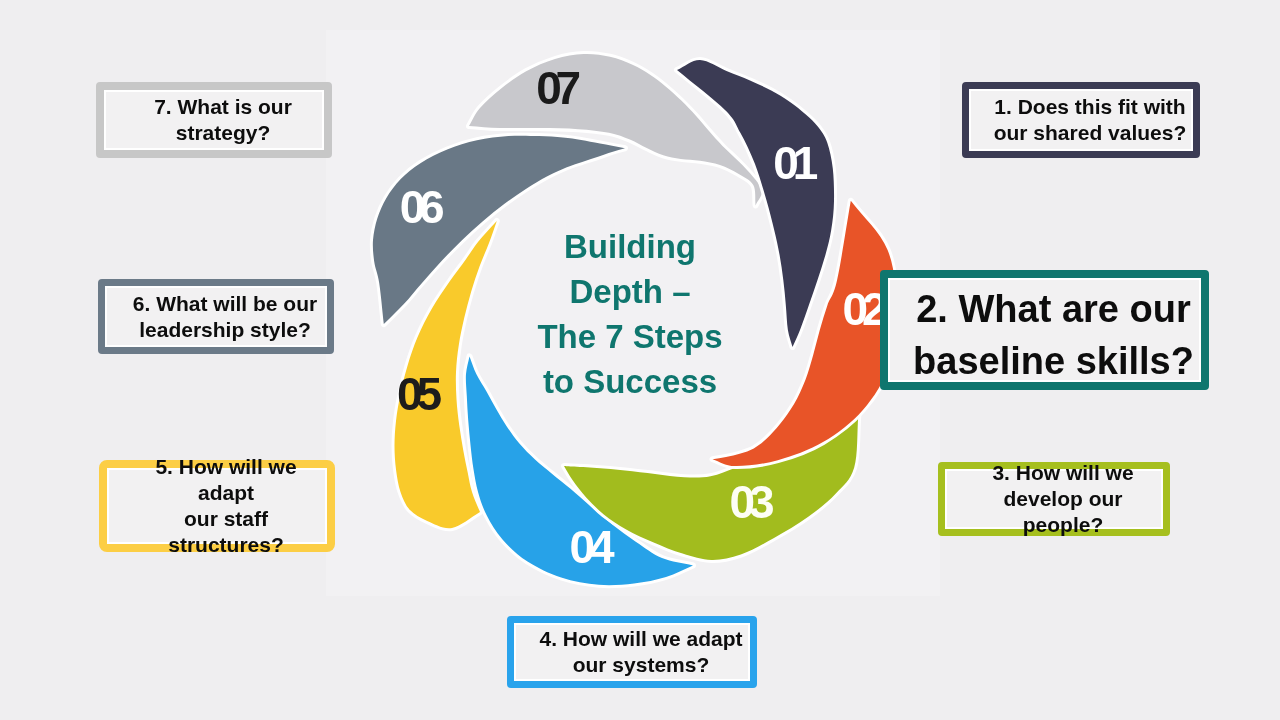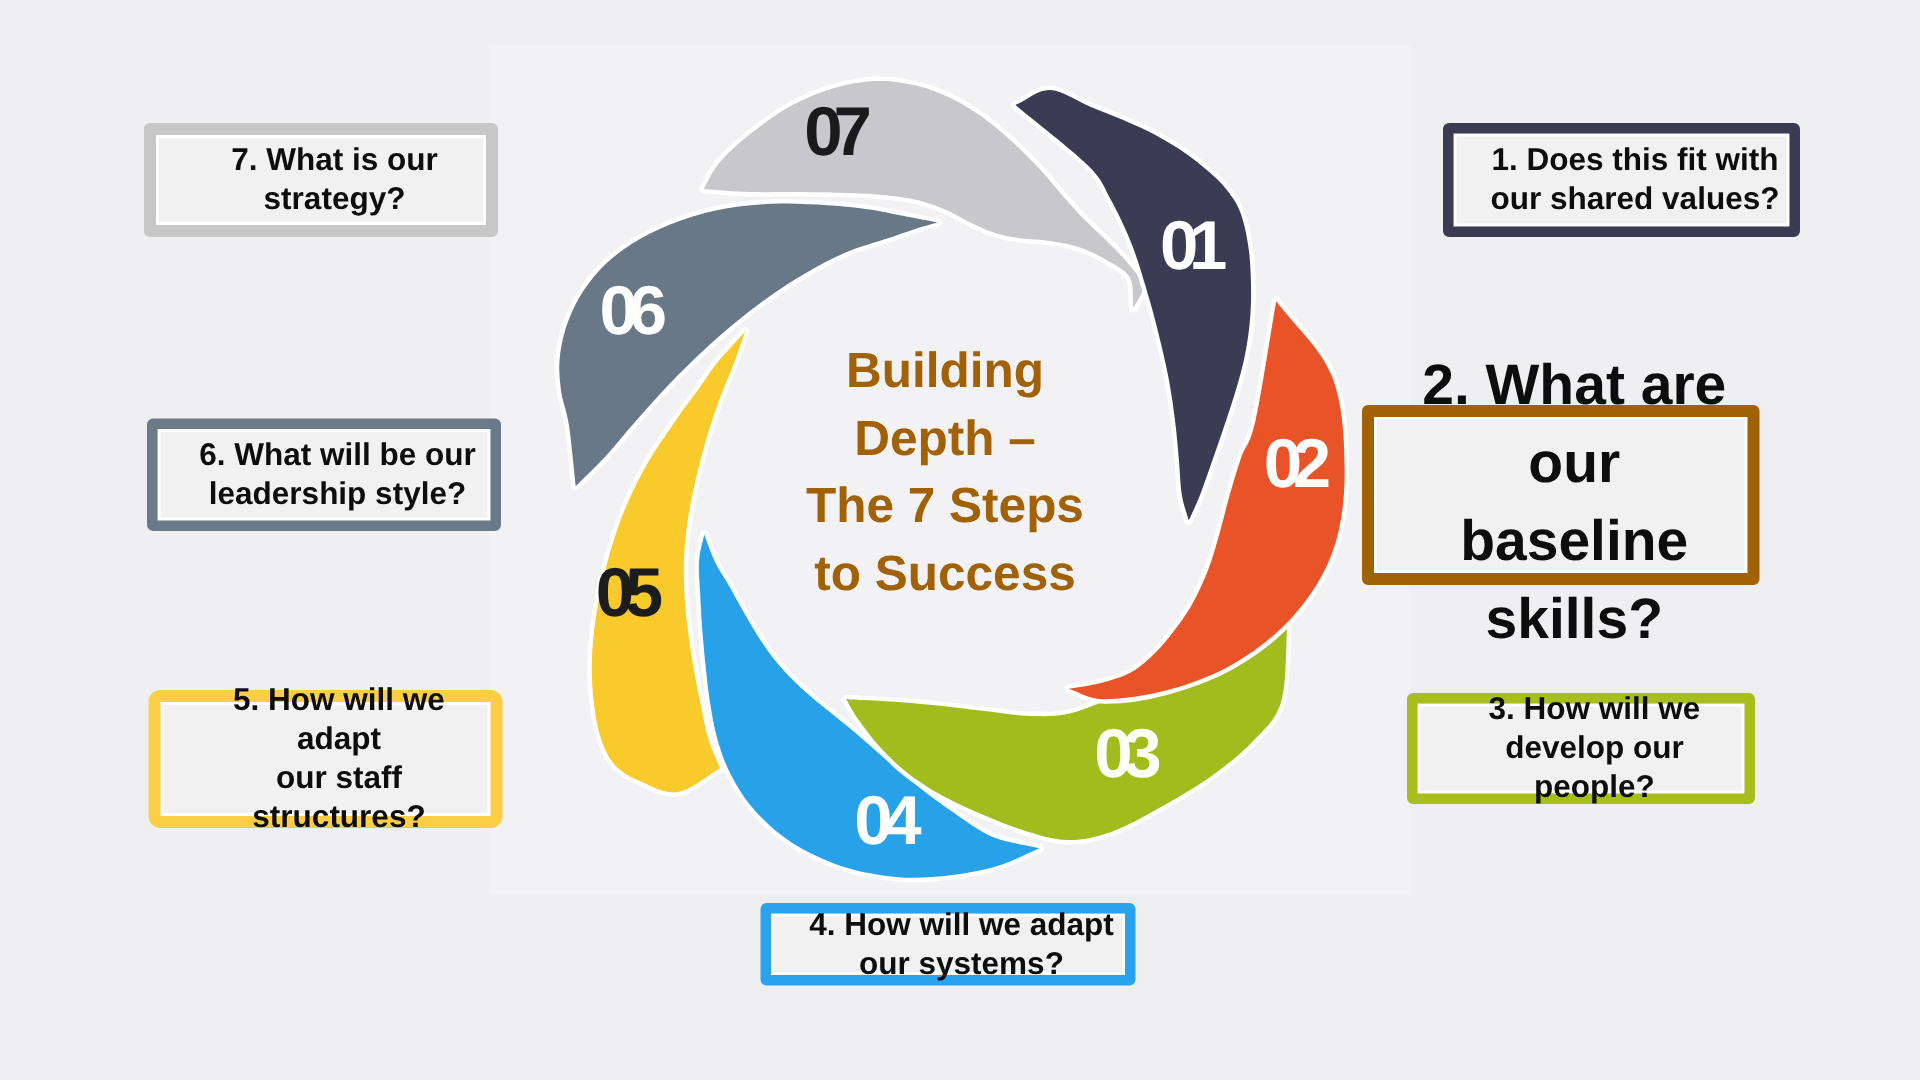--- a/index.html
+++ b/index.html
@@ -8,7 +8,7 @@
 .box{position:absolute;display:flex;flex-direction:column;align-items:center;justify-content:center;
  background:#f2f1f2;box-shadow:inset 0 0 0 2px #ffffff;text-align:center;color:#0d0d0d;
  font-weight:bold;font-size:21px;line-height:26px;border-radius:4px;box-sizing:border-box;padding-left:18px;}
-.ctr{position:absolute;left:470px;top:224px;width:320px;text-align:center;color:#a16207;
+.ctr{position:absolute;left:470px;top:224px;width:320px;text-align:center;color:#0f766e;
  font-weight:bold;font-size:33px;line-height:45px;}
 </style>
 </head>

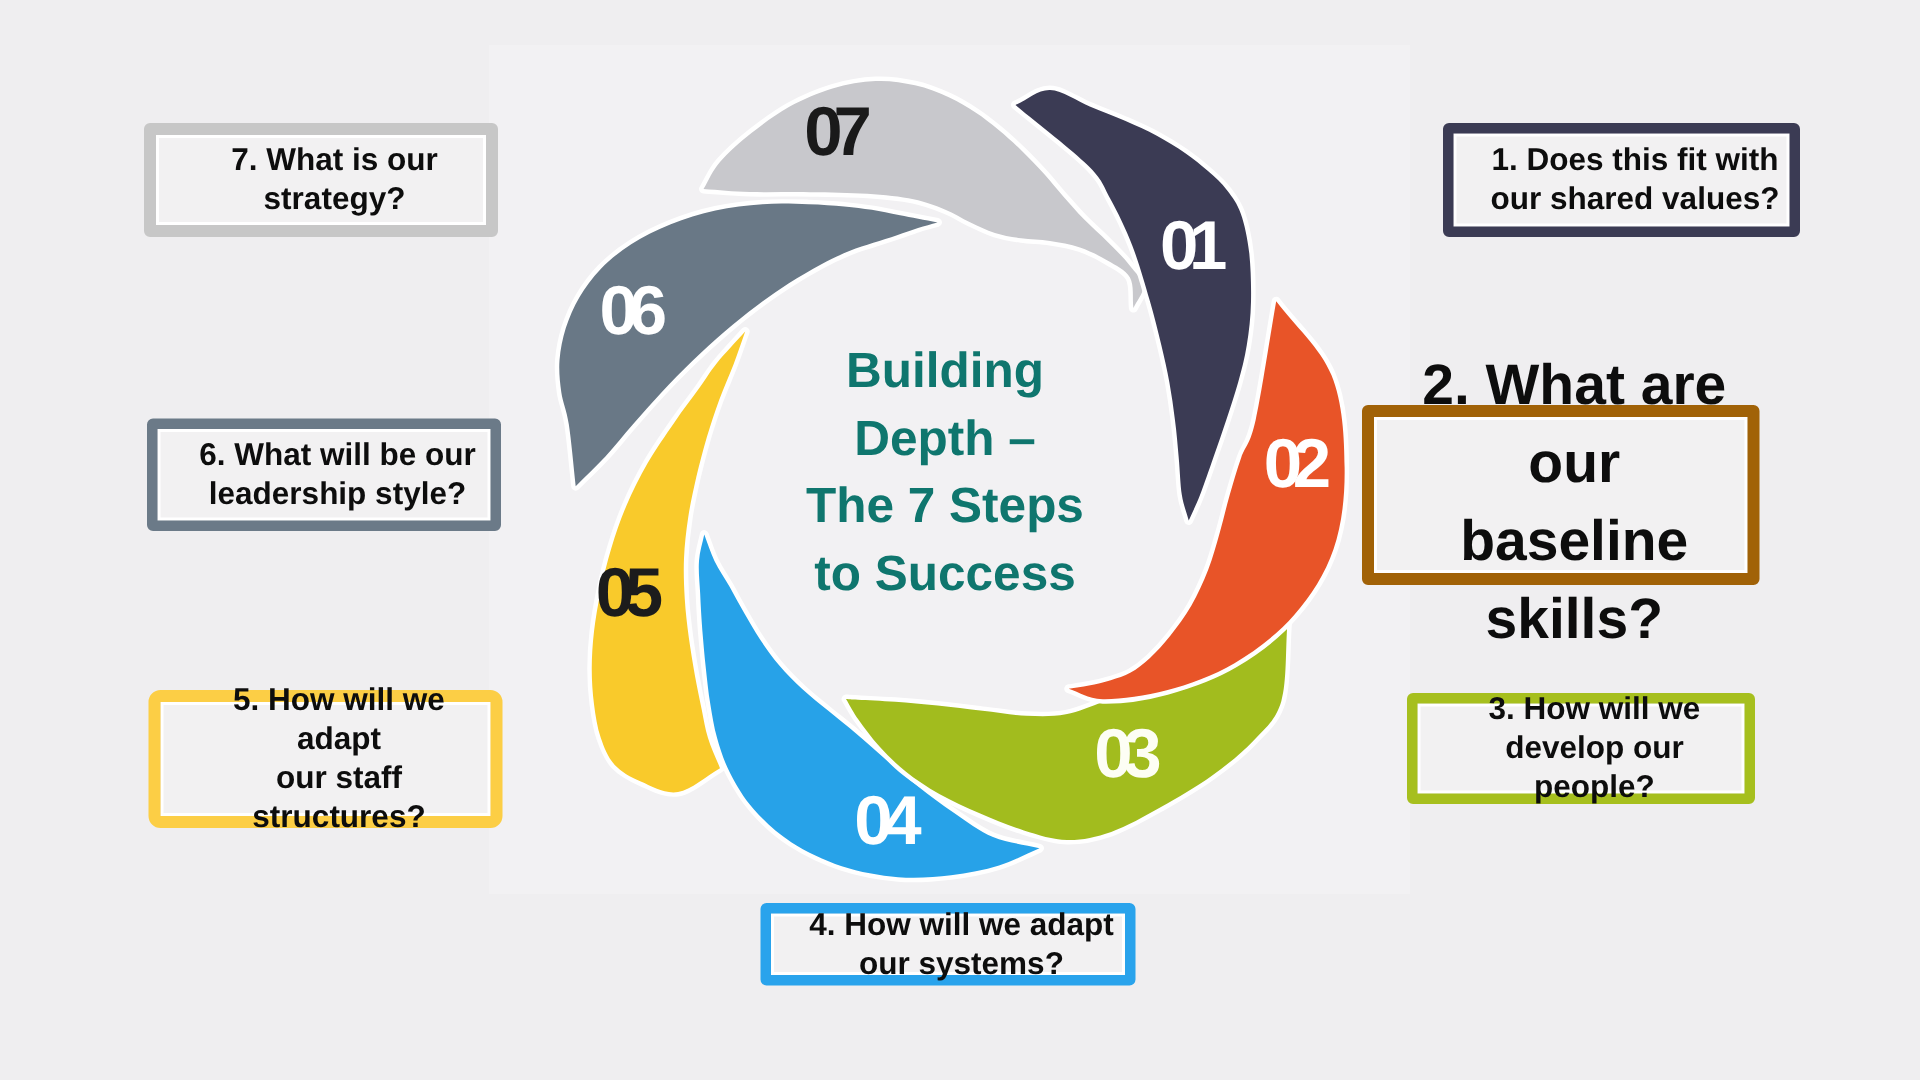--- a/index.html
+++ b/index.html
@@ -39,7 +39,7 @@
 <div class="box" style="left:96px;top:82px;width:236px;height:76px;border:8px solid #c7c7c7;">7. What is our<br>strategy?</div>
 <div class="box" style="left:962px;top:82px;width:238px;height:76px;border:7px solid #3b3b54;">1. Does this fit with<br>our shared values?</div>
 <div class="box" style="left:98px;top:279px;width:236px;height:75px;border:7px solid #6b7a88;">6. What will be our<br>leadership style?</div>
-<div class="box" style="left:908px;top:270px;width:265px;height:120px;border:8px solid #a16207;border-radius:4px;font-size:38px;line-height:52px;padding-top:10px;">2. What are our<br>baseline skills?</div>
+<div class="box" style="left:880px;top:270px;width:329px;height:120px;border:8px solid #0f766e;border-radius:4px;font-size:38px;line-height:52px;padding-top:10px;">2. What are our<br>baseline skills?</div>
 <div class="box" style="left:99px;top:460px;width:236px;height:92px;border:8px solid #fcce45;border-radius:8px;">5. How will we adapt<br>our staff structures?</div>
 <div class="box" style="left:938px;top:462px;width:232px;height:74px;border:7px solid #a6bf1e;">3. How will we<br>develop our people?</div>
 <div class="box" style="left:507px;top:602px;width:250px;height:55px;border:7px solid #29a3ec;">4. How will we adapt<br>our systems?</div>

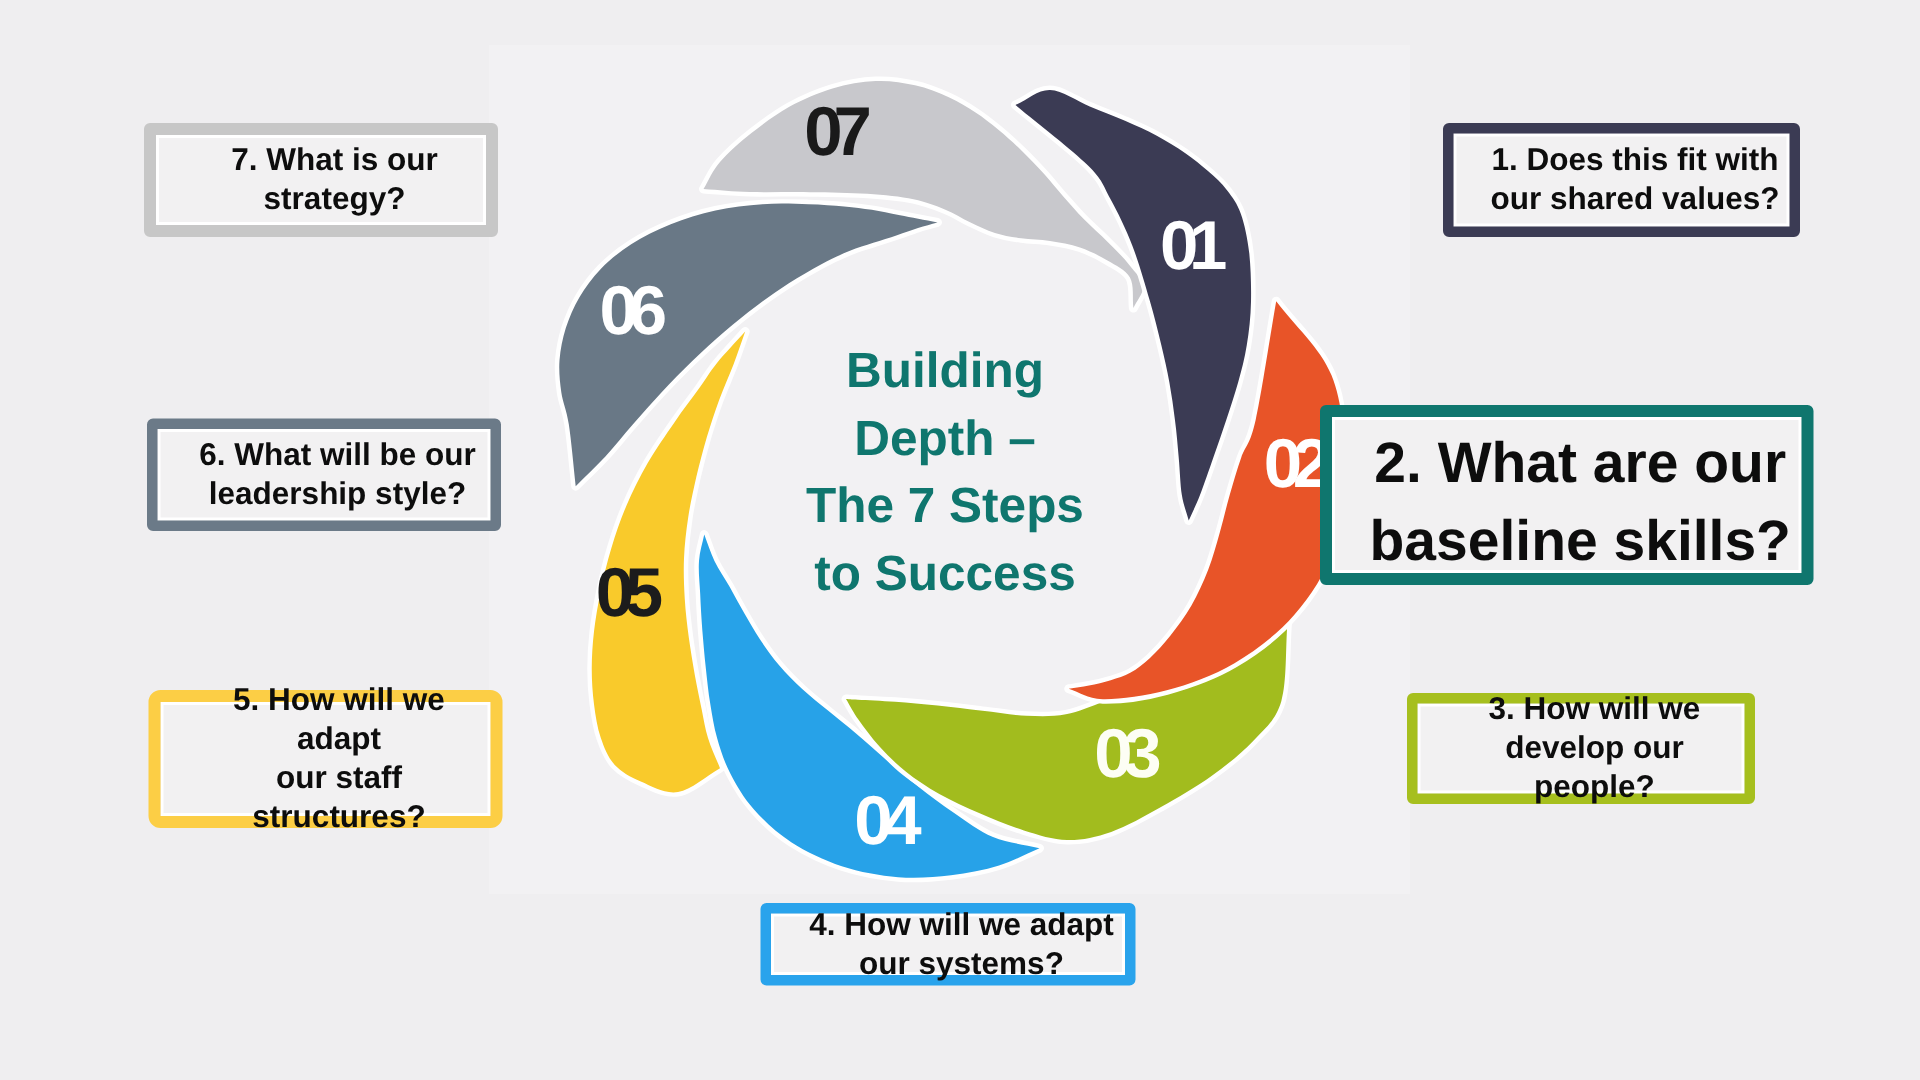--- a/index.html
+++ b/index.html
@@ -42,6 +42,6 @@
 <div class="box" style="left:880px;top:270px;width:329px;height:120px;border:8px solid #0f766e;border-radius:4px;font-size:38px;line-height:52px;padding-top:10px;">2. What are our<br>baseline skills?</div>
 <div class="box" style="left:99px;top:460px;width:236px;height:92px;border:8px solid #fcce45;border-radius:8px;">5. How will we adapt<br>our staff structures?</div>
 <div class="box" style="left:938px;top:462px;width:232px;height:74px;border:7px solid #a6bf1e;">3. How will we<br>develop our people?</div>
-<div class="box" style="left:507px;top:602px;width:250px;height:55px;border:7px solid #29a3ec;">4. How will we adapt<br>our systems?</div>
+<div class="box" style="left:507px;top:616px;width:250px;height:72px;border:7px solid #29a3ec;">4. How will we adapt<br>our systems?</div>
 
 </body></html>

